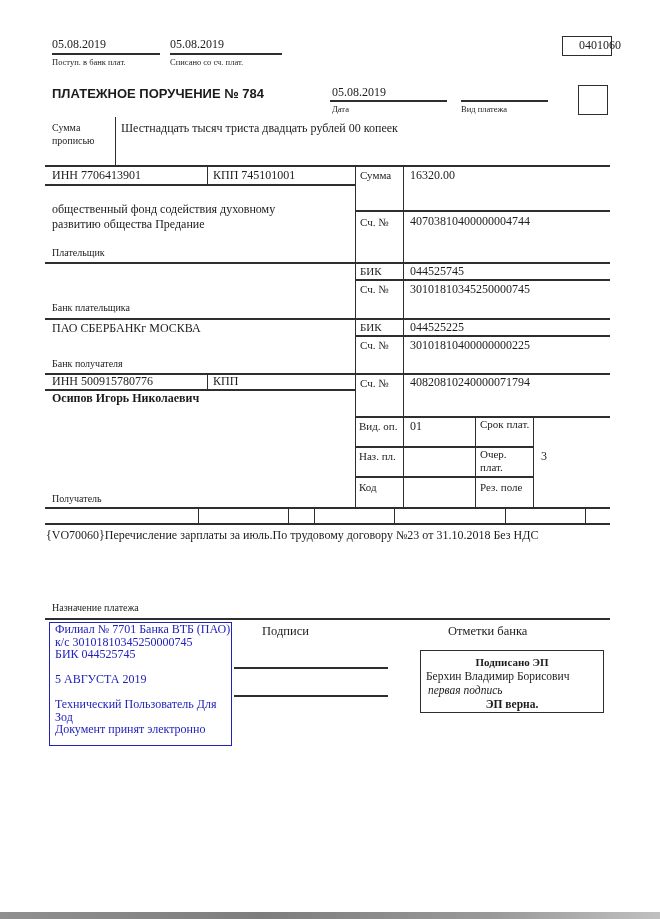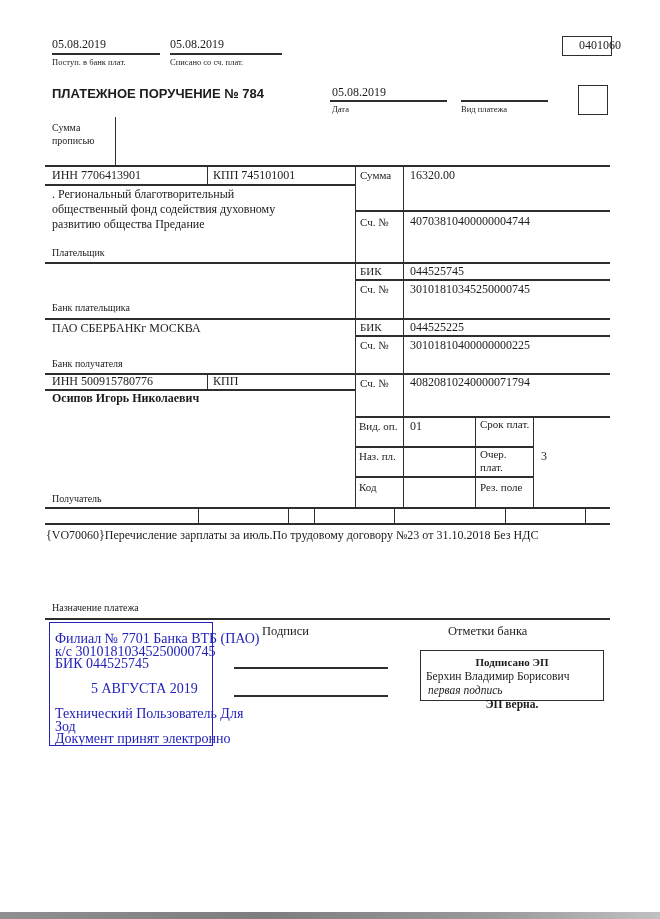--- a/index.html
+++ b/index.html
@@ -50,6 +50,7 @@
   <div class="abs s10" style="left:52px;top:122px;">Сумма</div>
   <div class="abs s10" style="left:52px;top:135px;">прописью</div>
   <div class="vl" style="left:115px;top:117px;height:48px;"></div>
+  <div class="abs t12" style="left:121px;top:121px;">Шестнадцать тысяч триста двадцать рублей 00 копеек</div>
 
   <div class="hl" style="left:45px;top:165px;width:565px;"></div>
   <div class="hl" style="left:45px;top:184px;width:310px;"></div>

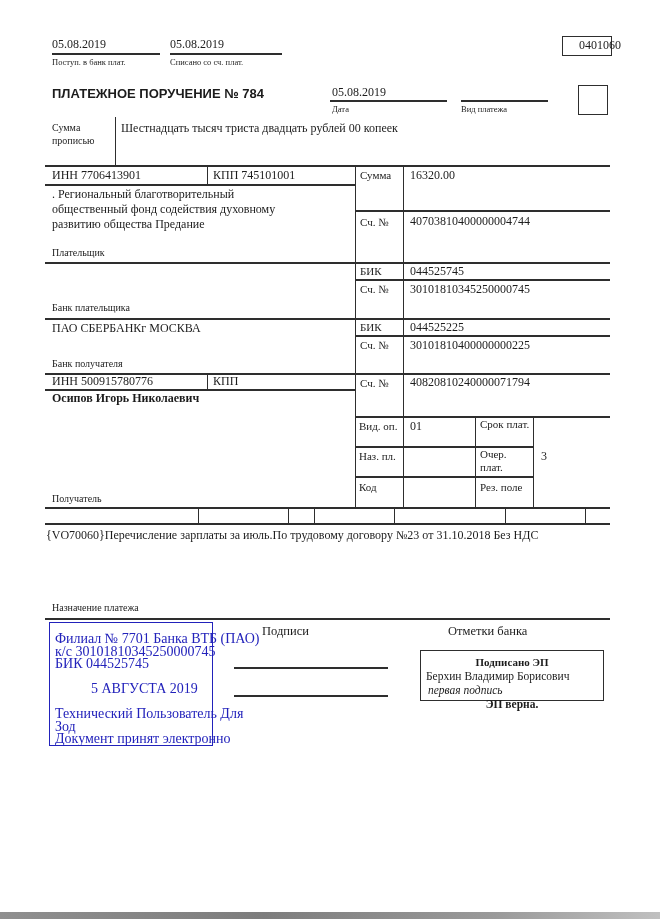--- a/index.html
+++ b/index.html
@@ -83,7 +83,6 @@
 
   <div class="abs t12" style="left:52px;top:168px;">ИНН 7706413901</div>
   <div class="abs t12" style="left:213px;top:168px;">КПП 745101001</div>
-  <div class="abs t12" style="left:52px;top:187px;">. Региональный благотворительный</div>
   <div class="abs t12" style="left:52px;top:202px;">общественный фонд содействия духовному</div>
   <div class="abs t12" style="left:52px;top:217px;">развитию общества Предание</div>
   <div class="abs s10" style="left:52px;top:247px;">Плательщик</div>

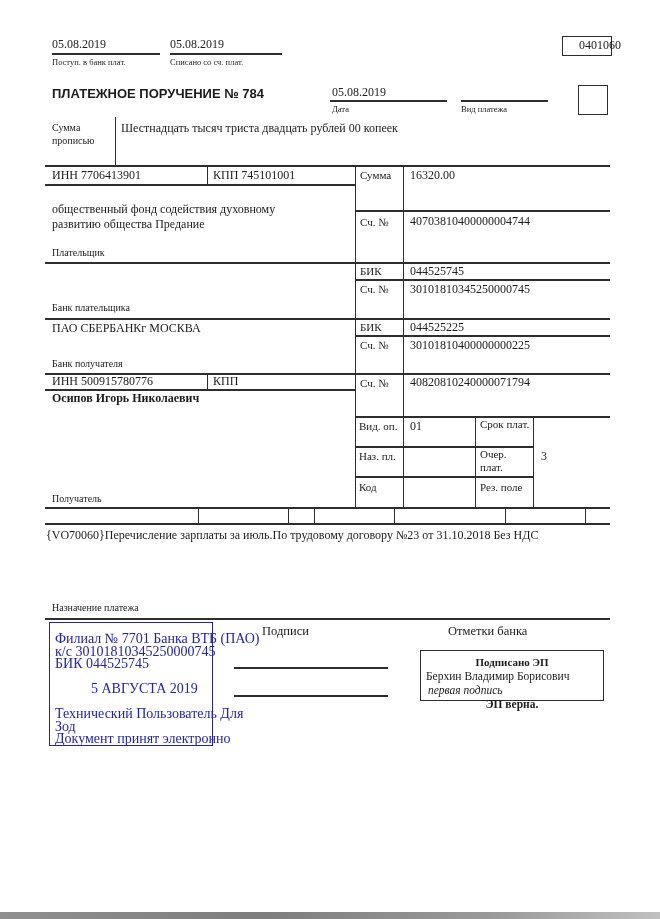--- a/index.html
+++ b/index.html
@@ -16,8 +16,8 @@
   .vl{position:absolute;width:1.4px;background:#2e2e2e;}
   .box{position:absolute;border:1.8px solid #2e2e2e;box-sizing:border-box;padding-left:16px;}
   .title{font-family:"Liberation Sans","DejaVu Sans",sans-serif;font-weight:bold;font-size:13px;}
-  .stamp{position:absolute;left:49px;top:622px;width:164px;height:124px;border:1.8px solid #2222bb;
-         box-sizing:border-box;color:#2222bb;font-size:14px;line-height:12.5px;padding:10px 4px 0 5px;}
+  .stamp{position:absolute;left:49px;top:622px;width:183px;height:124px;border:1.8px solid #2222bb;
+         box-sizing:border-box;color:#2222bb;font-size:12px;line-height:12.5px;padding:0 4px 0 5px;}
   .stamp div{white-space:nowrap;}
   .sigbox{position:absolute;left:420px;top:650px;width:184px;height:51px;border:1.5px solid #2e2e2e;
           box-sizing:border-box;font-size:11.5px;line-height:14px;}

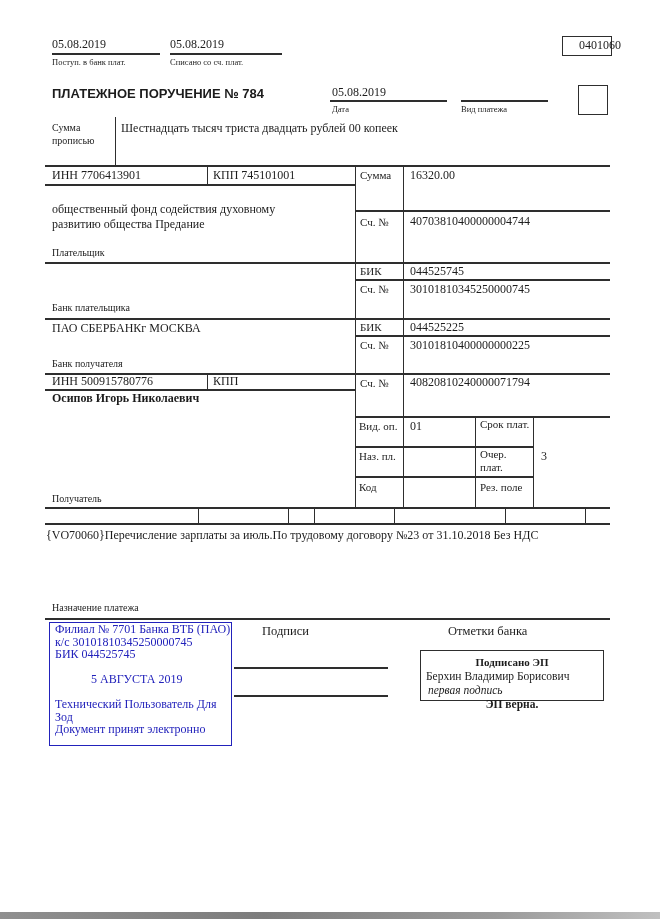--- a/index.html
+++ b/index.html
@@ -19,7 +19,7 @@
   .stamp{position:absolute;left:49px;top:622px;width:183px;height:124px;border:1.8px solid #2222bb;
          box-sizing:border-box;color:#2222bb;font-size:12px;line-height:12.5px;padding:0 4px 0 5px;}
   .stamp div{white-space:nowrap;}
-  .sigbox{position:absolute;left:420px;top:650px;width:184px;height:51px;border:1.5px solid #2e2e2e;
+  .sigbox{position:absolute;left:420px;top:650px;width:184px;height:63px;border:1.5px solid #2e2e2e;
           box-sizing:border-box;font-size:11.5px;line-height:14px;}
   .scanedge{position:absolute;left:0;top:912px;width:660px;height:7px;
             background:linear-gradient(90deg,#8f8f8f 0%,#7d7d7d 40%,#9a9a9a 75%,#c0c0c0 100%);}

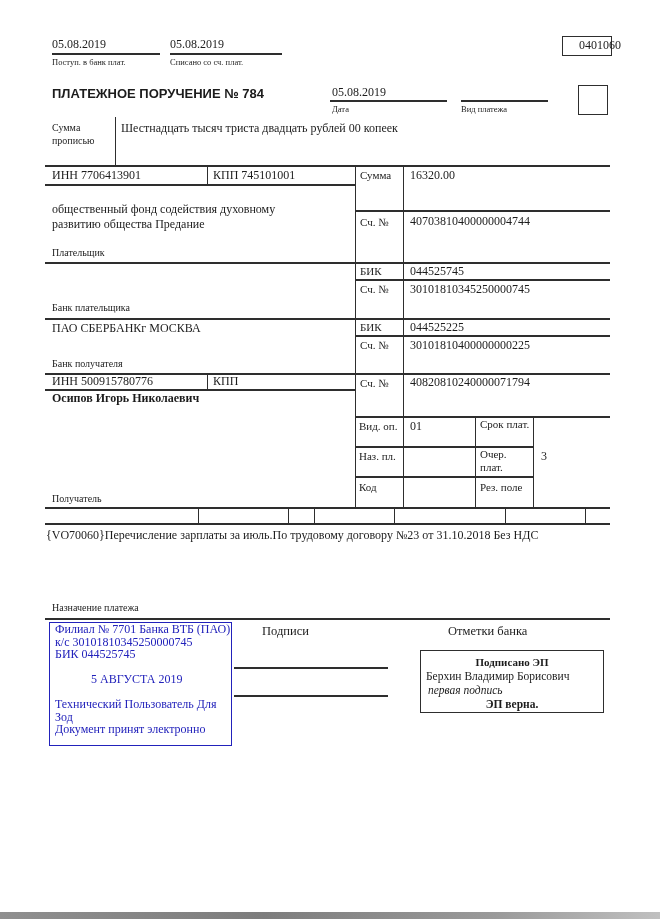--- a/index.html
+++ b/index.html
@@ -134,7 +134,7 @@
     <div>Филиал № 7701 Банка ВТБ (ПАО)</div>
     <div>к/с 30101810345250000745</div>
     <div>БИК 044525745</div>
-    <div style="margin-top:12px;margin-left:36px;">5 АВГУСТА 2019</div>
+    <div style="margin-top:12px;">5 АВГУСТА 2019</div>
     <div style="margin-top:13px;">Технический Пользователь Для</div>
     <div>Зод</div>
     <div>Документ принят электронно</div>

